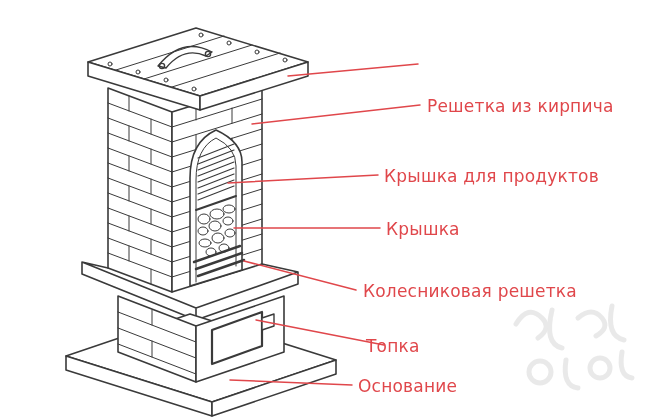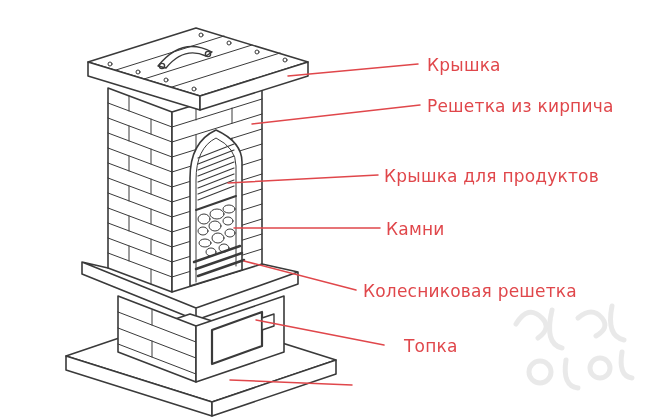--- a/index.html
+++ b/index.html
@@ -129,7 +129,6 @@
     </g>
   </svg>
 
-  <div class="label" style="left:427px;top:54px">Крышка</div>
   <div class="label" style="left:427px;top:95px">Решетка из кирпича</div>
   <div class="label" style="left:384px;top:165px">Крышка для продуктов</div>
   <div class="label" style="left:386px;top:218px">Камни</div>

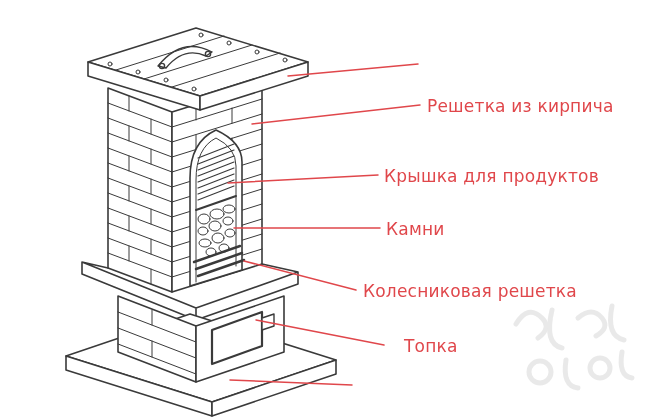--- a/index.html
+++ b/index.html
@@ -131,7 +131,7 @@
 
   <div class="label" style="left:427px;top:95px">Решетка из кирпича</div>
   <div class="label" style="left:384px;top:165px">Крышка для продуктов</div>
-  <div class="label" style="left:386px;top:218px">Камни</div>
+  <div class="label" style="left:386px;top:218px">Крышка</div>
   <div class="label" style="left:363px;top:280px">Колесниковая решетка</div>
   <div class="label" style="left:404px;top:335px">Топка</div>
 

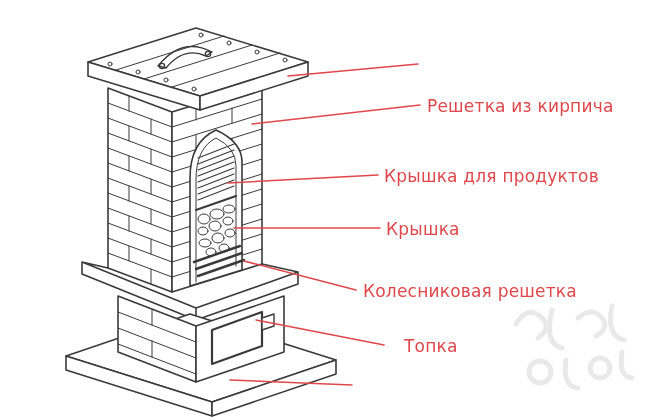--- a/index.html
+++ b/index.html
@@ -133,7 +133,7 @@
   <div class="label" style="left:384px;top:165px">Крышка для продуктов</div>
   <div class="label" style="left:386px;top:218px">Крышка</div>
   <div class="label" style="left:363px;top:280px">Колесниковая решетка</div>
-  <div class="label" style="left:404px;top:335px">Топка</div>
+  <div class="label" style="left:366px;top:335px">Топка</div>
 
 </div>
 

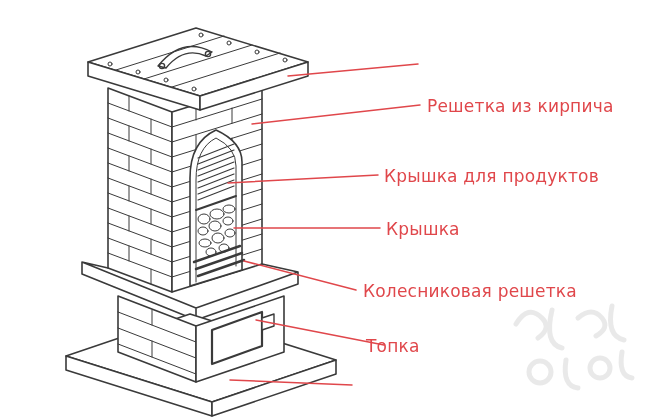--- a/index.html
+++ b/index.html
@@ -134,6 +134,7 @@
   <div class="label" style="left:386px;top:218px">Крышка</div>
   <div class="label" style="left:363px;top:280px">Колесниковая решетка</div>
   <div class="label" style="left:366px;top:335px">Топка</div>
+  <div class="label" style="left:358px;top:375px">Основание</div>
 
 </div>
 

